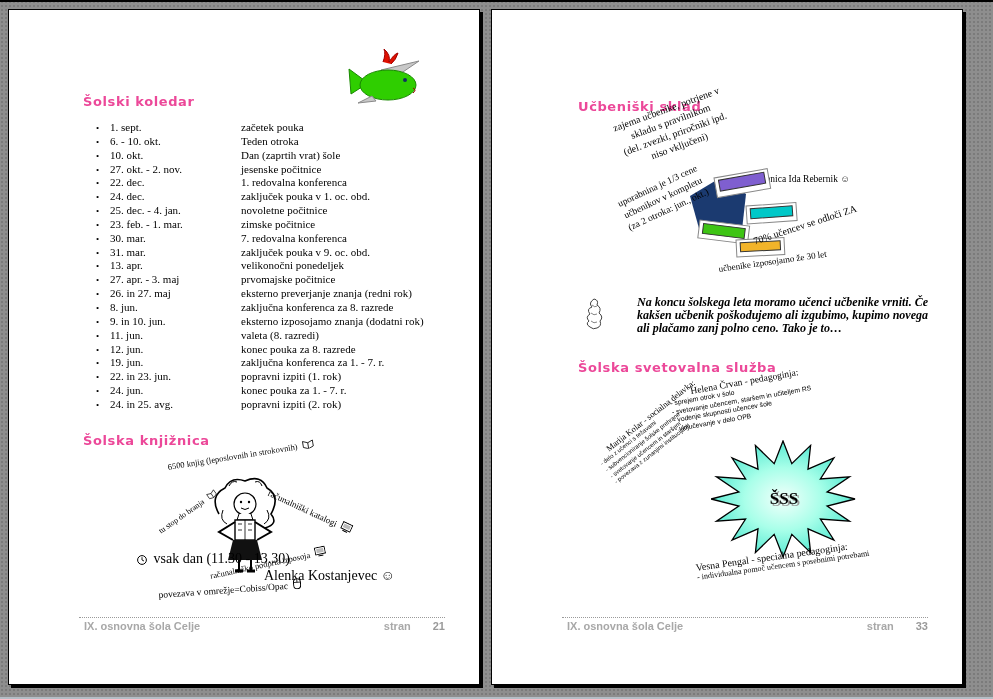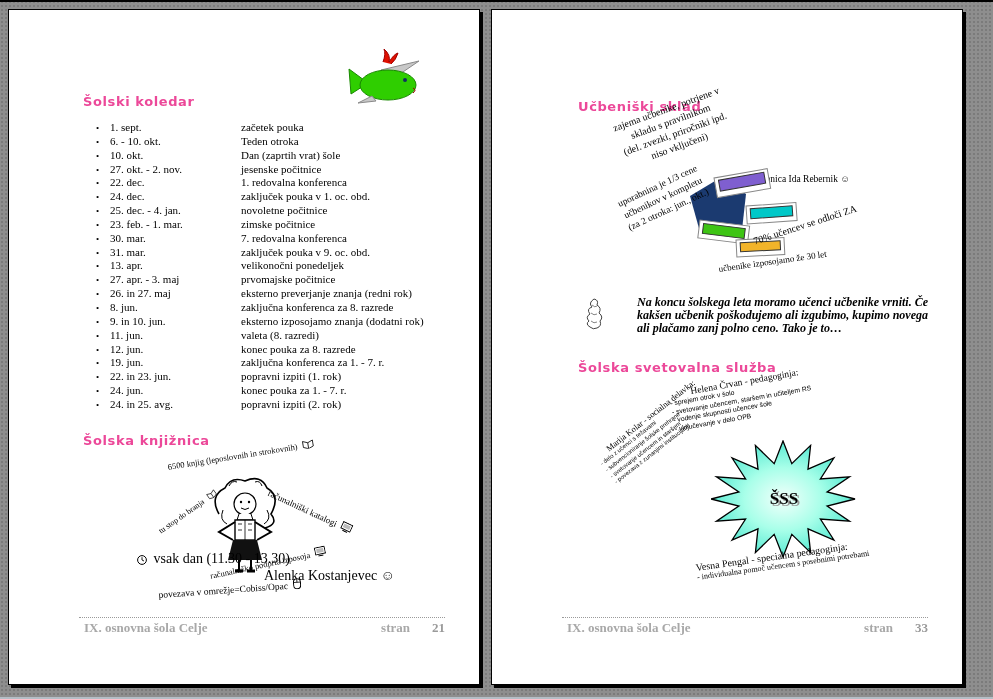--- a/index.html
+++ b/index.html
@@ -39,7 +39,7 @@
   
   .footline{position:absolute;left:70px;right:34px;top:607px;border-top:1px dotted #9a9a9a;}
   .foot{position:absolute;left:75px;right:34px;top:610px;height:12px;
-        font-family:Liberation Serif, serif;font-size:13px;font-weight:bold;color:#a8a8a8;text-align:right;}
+        font-family:Liberation Sans, sans-serif;font-size:11px;font-weight:bold;color:#a8a8a8;text-align:right;}
   .foot .school{position:absolute;left:0;top:0;}
   .foot .pg{position:absolute;right:0;top:0;}
   .foot .pgnum{font-weight:bold;margin-left:22px;color:#9a9a9a;}

